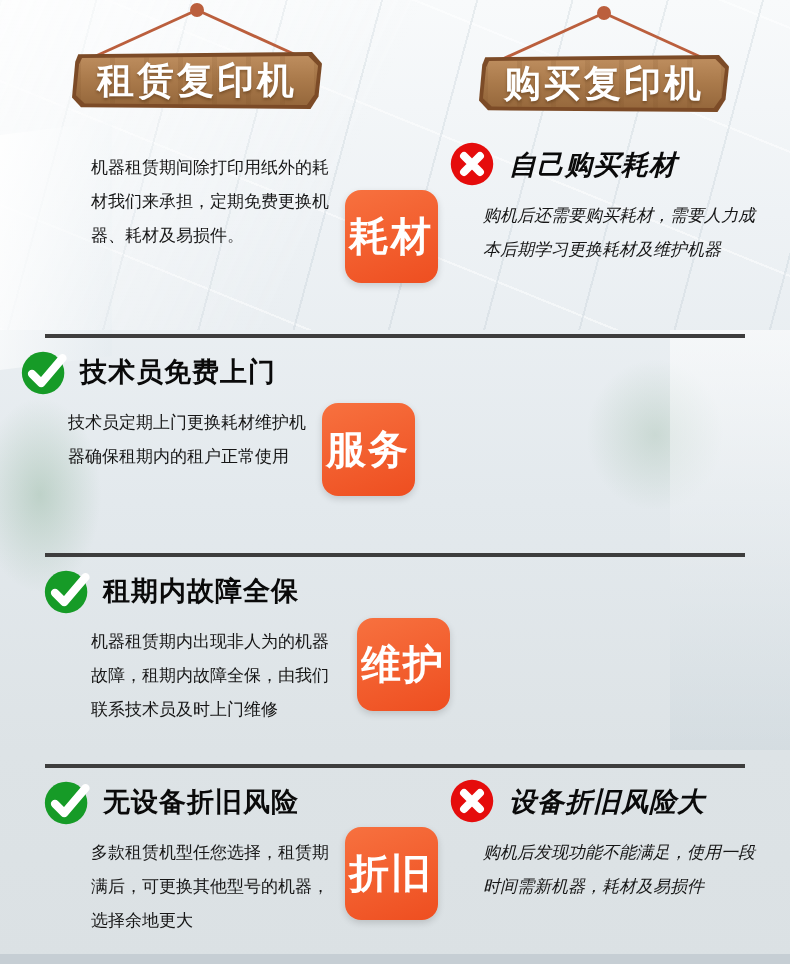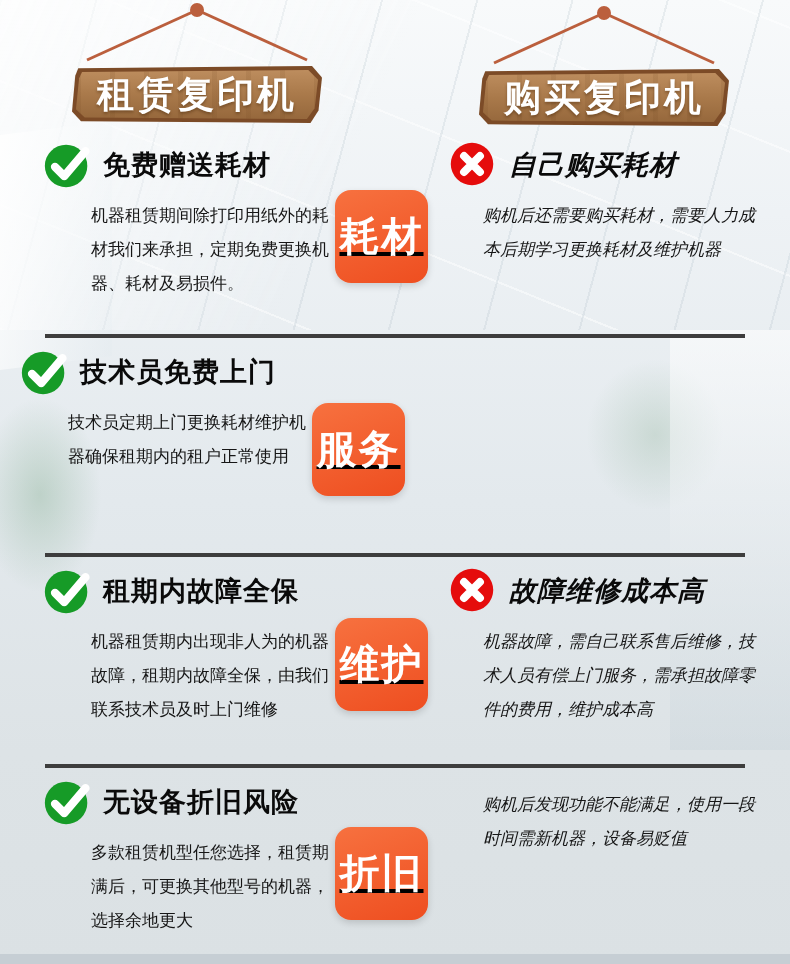--- a/index.html
+++ b/index.html
@@ -55,7 +55,7 @@
   .sign-right{left:474px;top:5px;text-align:center;}
   .rope{position:absolute;top:0;left:0;}
   .board{
-    position:absolute;top:64px;left:5px;width:250px;height:57px;
+    position:absolute;top:50px;left:5px;width:250px;height:57px;
     background:var(--wood-dark);
     clip-path:polygon(2.5% 4%, 96% 0%, 100% 20%, 98.6% 78%, 95.4% 100%, 3.6% 97%, 0% 80%, 1.3% 17%);
   }

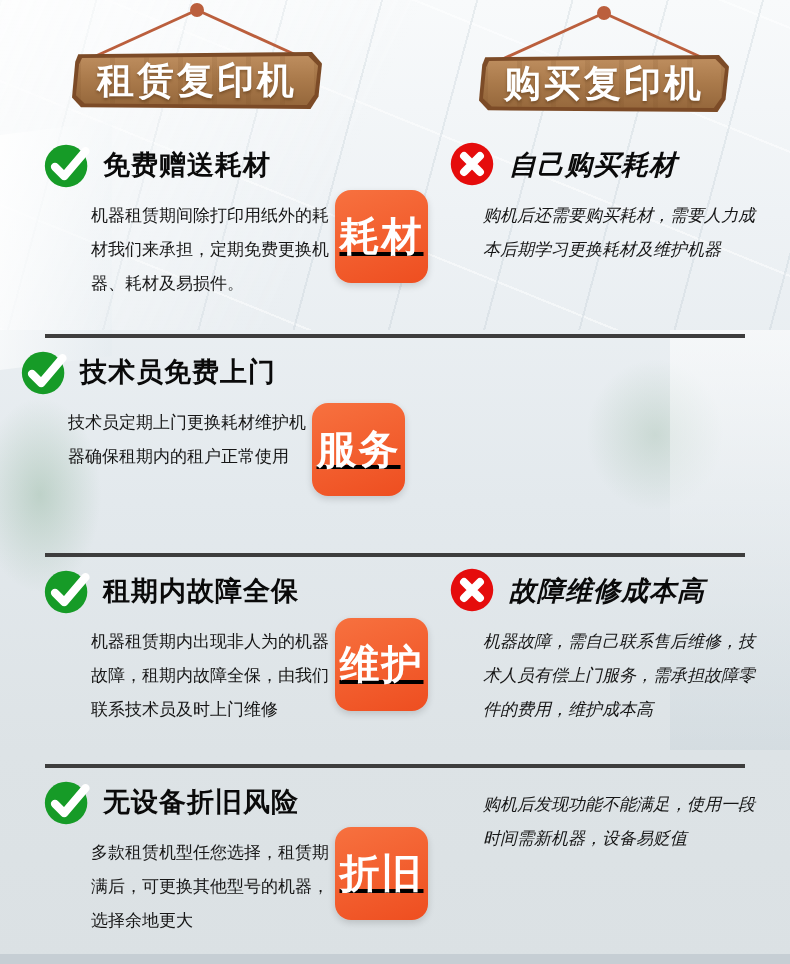--- a/index.html
+++ b/index.html
@@ -138,6 +138,29 @@
 
   <div class="section s1">
     <div class="col-left">
+      <p class="body">机器租赁期间除打印用纸外的耗材我们来承担，定期免费更换机器、耗材及易损件。</p>
+    </div>
+    <div class="col-mid">
+      <div class="badge">耗材</div>
+    </div>
+    <div class="col-right">
+      <div class="item-head">
+        <span class="icon">
+          <svg viewBox="0 0 52 52" width="46" height="46">
+            <circle cx="26" cy="26" r="24" fill="var(--red)"></circle>
+            <path d="M17 17 L35 35 M35 17 L17 35" stroke="#fff" stroke-width="9" stroke-linecap="round"></path>
+          </svg>
+        </span>
+        <span class="title">自己购买耗材</span>
+      </div>
+      <p class="body">购机后还需要购买耗材，需要人力成本后期学习更换耗材及维护机器</p>
+    </div>
+  </div>
+
+  <div class="divider"></div>
+
+  <div class="section s2">
+    <div class="col-left">
       <div class="item-head">
         <span class="icon">
           <svg viewBox="0 0 52 52" width="48" height="48">
@@ -145,12 +168,32 @@
             <path d="M13 28 L23 38 L46 11" fill="none" stroke="#fff" stroke-width="9" stroke-linecap="round" stroke-linejoin="round"></path>
           </svg>
         </span>
-        <span class="title">免费赠送耗材</span>
-      </div>
-      <p class="body">机器租赁期间除打印用纸外的耗材我们来承担，定期免费更换机器、耗材及易损件。</p>
-    </div>
-    <div class="col-mid">
-      <div class="badge">耗材</div>
+        <span class="title">技术员免费上门</span>
+      </div>
+      <p class="body">技术员定期上门更换耗材维护机器确保租期内的租户正常使用</p>
+    </div>
+    <div class="col-mid">
+      <div class="badge">服务</div>
+    </div>
+  </div>
+
+  <div class="divider"></div>
+
+  <div class="section s3">
+    <div class="col-left">
+      <div class="item-head">
+        <span class="icon">
+          <svg viewBox="0 0 52 52" width="48" height="48">
+            <circle cx="25" cy="27" r="23" fill="var(--green)"></circle>
+            <path d="M13 28 L23 38 L46 11" fill="none" stroke="#fff" stroke-width="9" stroke-linecap="round" stroke-linejoin="round"></path>
+          </svg>
+        </span>
+        <span class="title">租期内故障全保</span>
+      </div>
+      <p class="body">机器租赁期内出现非人为的机器故障，租期内故障全保，由我们联系技术员及时上门维修</p>
+    </div>
+    <div class="col-mid">
+      <div class="badge">维护</div>
     </div>
     <div class="col-right">
       <div class="item-head">
@@ -160,15 +203,15 @@
             <path d="M17 17 L35 35 M35 17 L17 35" stroke="#fff" stroke-width="9" stroke-linecap="round"></path>
           </svg>
         </span>
-        <span class="title">自己购买耗材</span>
-      </div>
-      <p class="body">购机后还需要购买耗材，需要人力成本后期学习更换耗材及维护机器</p>
+        <span class="title">故障维修成本高</span>
+      </div>
+      <p class="body">机器故障，需自己联系售后维修，技术人员有偿上门服务，需承担故障零件的费用，维护成本高</p>
     </div>
   </div>
 
   <div class="divider"></div>
 
-  <div class="section s2">
+  <div class="section s4">
     <div class="col-left">
       <div class="item-head">
         <span class="icon">
@@ -177,58 +220,6 @@
             <path d="M13 28 L23 38 L46 11" fill="none" stroke="#fff" stroke-width="9" stroke-linecap="round" stroke-linejoin="round"></path>
           </svg>
         </span>
-        <span class="title">技术员免费上门</span>
-      </div>
-      <p class="body">技术员定期上门更换耗材维护机器确保租期内的租户正常使用</p>
-    </div>
-    <div class="col-mid">
-      <div class="badge">服务</div>
-    </div>
-  </div>
-
-  <div class="divider"></div>
-
-  <div class="section s3">
-    <div class="col-left">
-      <div class="item-head">
-        <span class="icon">
-          <svg viewBox="0 0 52 52" width="48" height="48">
-            <circle cx="25" cy="27" r="23" fill="var(--green)"></circle>
-            <path d="M13 28 L23 38 L46 11" fill="none" stroke="#fff" stroke-width="9" stroke-linecap="round" stroke-linejoin="round"></path>
-          </svg>
-        </span>
-        <span class="title">租期内故障全保</span>
-      </div>
-      <p class="body">机器租赁期内出现非人为的机器故障，租期内故障全保，由我们联系技术员及时上门维修</p>
-    </div>
-    <div class="col-mid">
-      <div class="badge">维护</div>
-    </div>
-    <div class="col-right">
-      <div class="item-head">
-        <span class="icon">
-          <svg viewBox="0 0 52 52" width="46" height="46">
-            <circle cx="26" cy="26" r="24" fill="var(--red)"></circle>
-            <path d="M17 17 L35 35 M35 17 L17 35" stroke="#fff" stroke-width="9" stroke-linecap="round"></path>
-          </svg>
-        </span>
-        <span class="title">故障维修成本高</span>
-      </div>
-      <p class="body">机器故障，需自己联系售后维修，技术人员有偿上门服务，需承担故障零件的费用，维护成本高</p>
-    </div>
-  </div>
-
-  <div class="divider"></div>
-
-  <div class="section s4">
-    <div class="col-left">
-      <div class="item-head">
-        <span class="icon">
-          <svg viewBox="0 0 52 52" width="48" height="48">
-            <circle cx="25" cy="27" r="23" fill="var(--green)"></circle>
-            <path d="M13 28 L23 38 L46 11" fill="none" stroke="#fff" stroke-width="9" stroke-linecap="round" stroke-linejoin="round"></path>
-          </svg>
-        </span>
         <span class="title">无设备折旧风险</span>
       </div>
       <p class="body">多款租赁机型任您选择，租赁期满后，可更换其他型号的机器，选择余地更大</p>

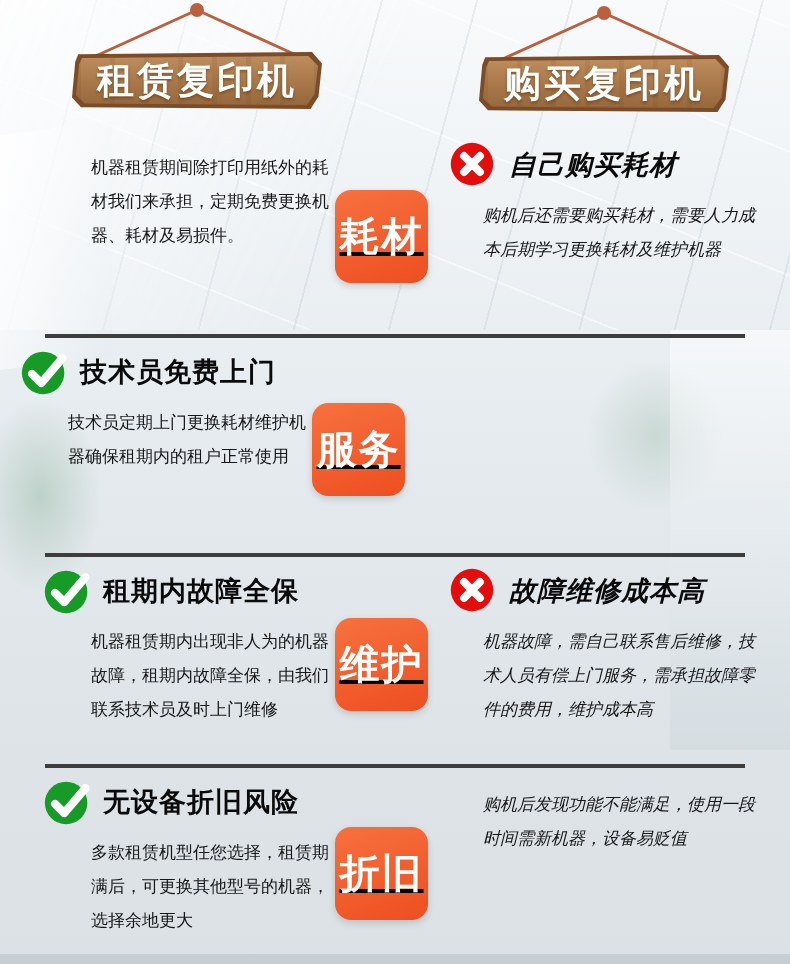--- a/index.html
+++ b/index.html
@@ -79,7 +79,7 @@
   .s3{min-height:201px;}
   .s4{min-height:196px;}
   .col-left{width:292px;flex:none;}
-  .col-mid{width:112px;flex:none;display:flex;align-items:center;justify-content:flex-start;text-decoration:underline;}
+  .col-mid{width:112px;flex:none;display:flex;align-items:center;justify-content:center;}
   .col-right{flex:1;padding-left:2px;font-style:italic;}
   .item-head{display:flex;align-items:center;gap:12px;}
   .icon{width:48px;height:48px;flex:none;}

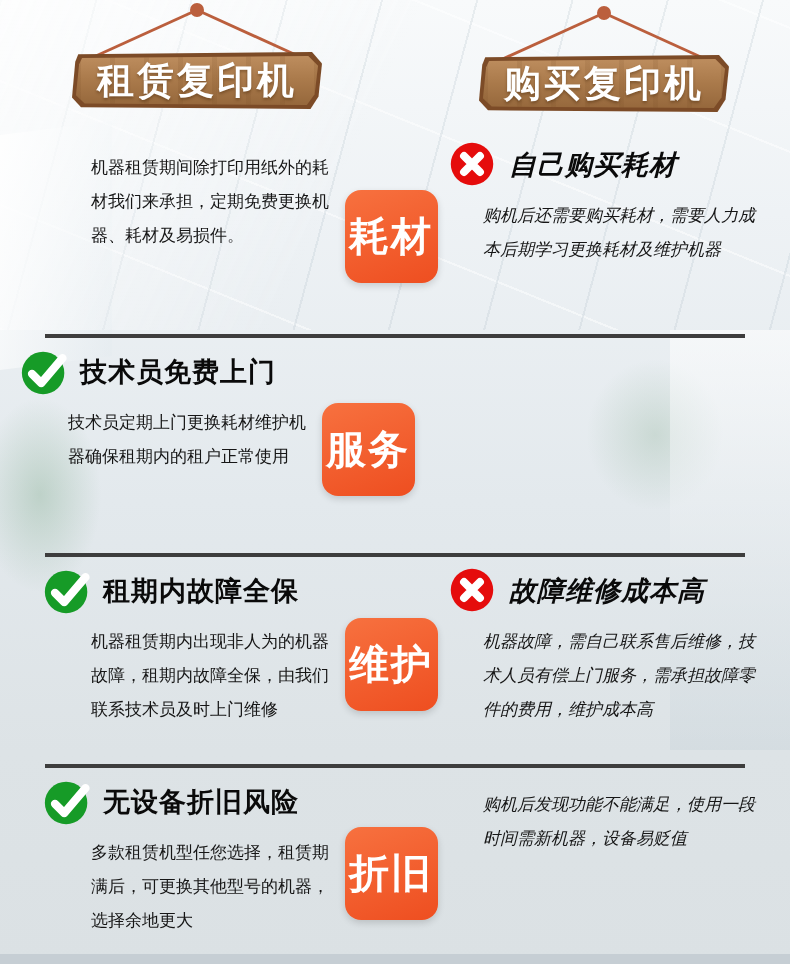--- a/index.html
+++ b/index.html
@@ -76,7 +76,7 @@
   .section{display:flex;padding:6px 43px 0 43px;position:relative;z-index:1;}
   .s1{min-height:197px;}
   .s2{min-height:209px;padding-left:20px;}
-  .s3{min-height:201px;}
+  .s3{min-height:201px;gap:12px;}
   .s4{min-height:196px;}
   .col-left{width:292px;flex:none;}
   .col-mid{width:112px;flex:none;display:flex;align-items:center;justify-content:center;}

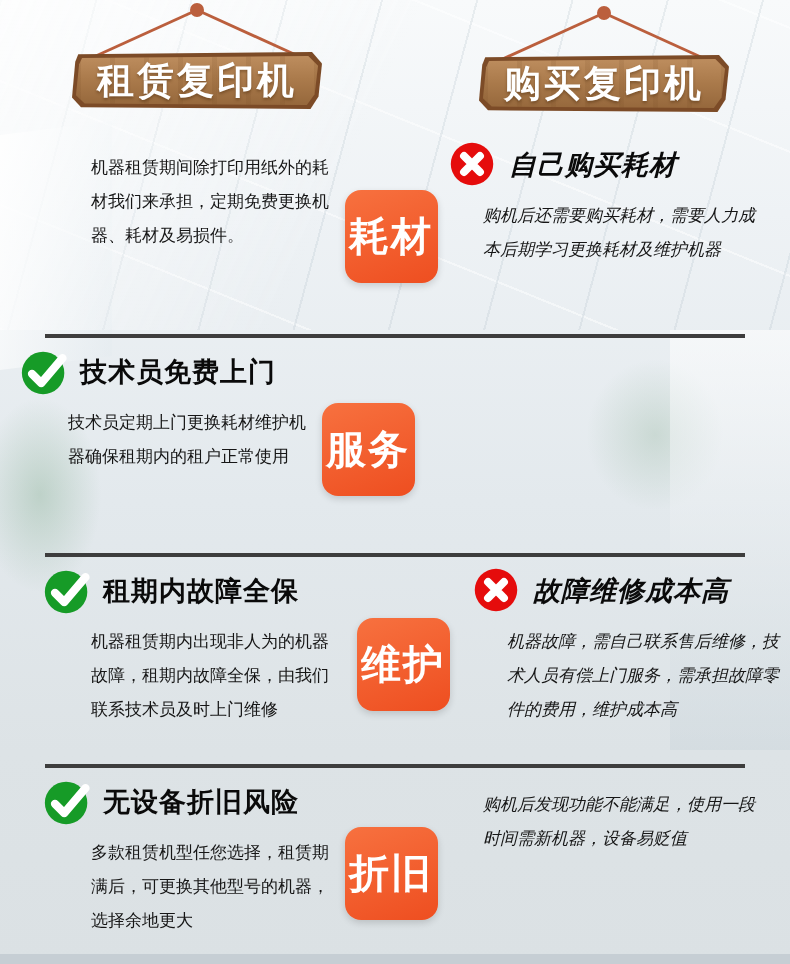--- a/index.html
+++ b/index.html
@@ -195,18 +195,6 @@
     <div class="col-mid">
       <div class="badge">维护</div>
     </div>
-    <div class="col-right">
-      <div class="item-head">
-        <span class="icon">
-          <svg viewBox="0 0 52 52" width="46" height="46">
-            <circle cx="26" cy="26" r="24" fill="var(--red)"></circle>
-            <path d="M17 17 L35 35 M35 17 L17 35" stroke="#fff" stroke-width="9" stroke-linecap="round"></path>
-          </svg>
-        </span>
-        <span class="title">故障维修成本高</span>
-      </div>
-      <p class="body">机器故障，需自己联系售后维修，技术人员有偿上门服务，需承担故障零件的费用，维护成本高</p>
-    </div>
   </div>
 
   <div class="divider"></div>

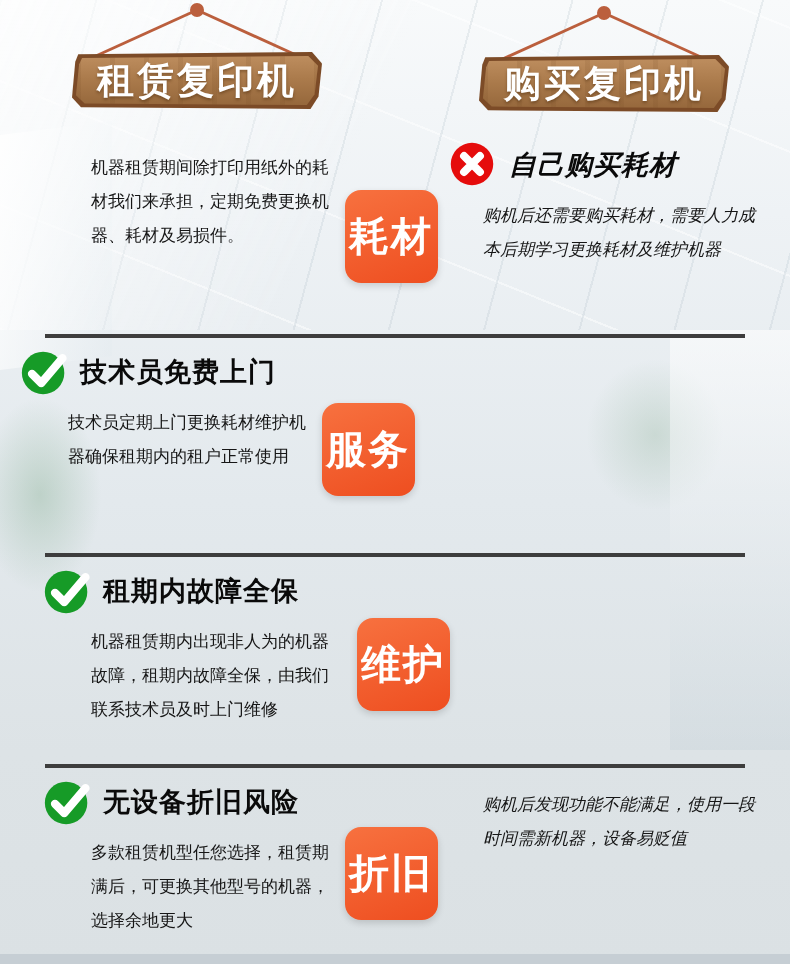--- a/index.html
+++ b/index.html
@@ -216,6 +216,15 @@
       <div class="badge">折旧</div>
     </div>
     <div class="col-right">
+      <div class="item-head">
+        <span class="icon">
+          <svg viewBox="0 0 52 52" width="46" height="46">
+            <circle cx="26" cy="26" r="24" fill="var(--red)"></circle>
+            <path d="M17 17 L35 35 M35 17 L17 35" stroke="#fff" stroke-width="9" stroke-linecap="round"></path>
+          </svg>
+        </span>
+        <span class="title">设备折旧风险大</span>
+      </div>
       <p class="body">购机后发现功能不能满足，使用一段时间需新机器，设备易贬值</p>
     </div>
   </div>

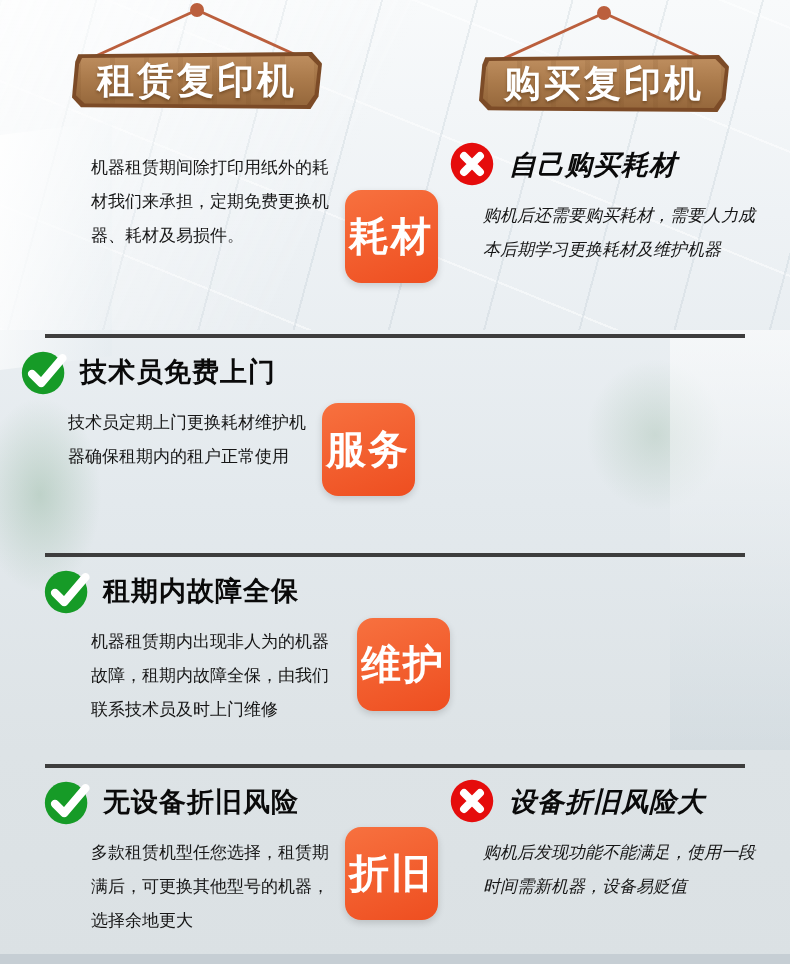--- a/index.html
+++ b/index.html
@@ -225,7 +225,7 @@
         </span>
         <span class="title">设备折旧风险大</span>
       </div>
-      <p class="body">购机后发现功能不能满足，使用一段时间需新机器，设备易贬值</p>
+      <p class="body">购机后发现功能不能满足，使用一段时间需新机器，耗材及易损件</p>
     </div>
   </div>
 

